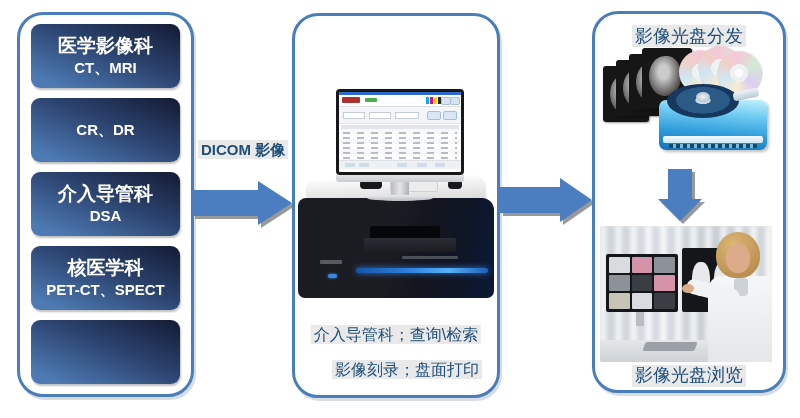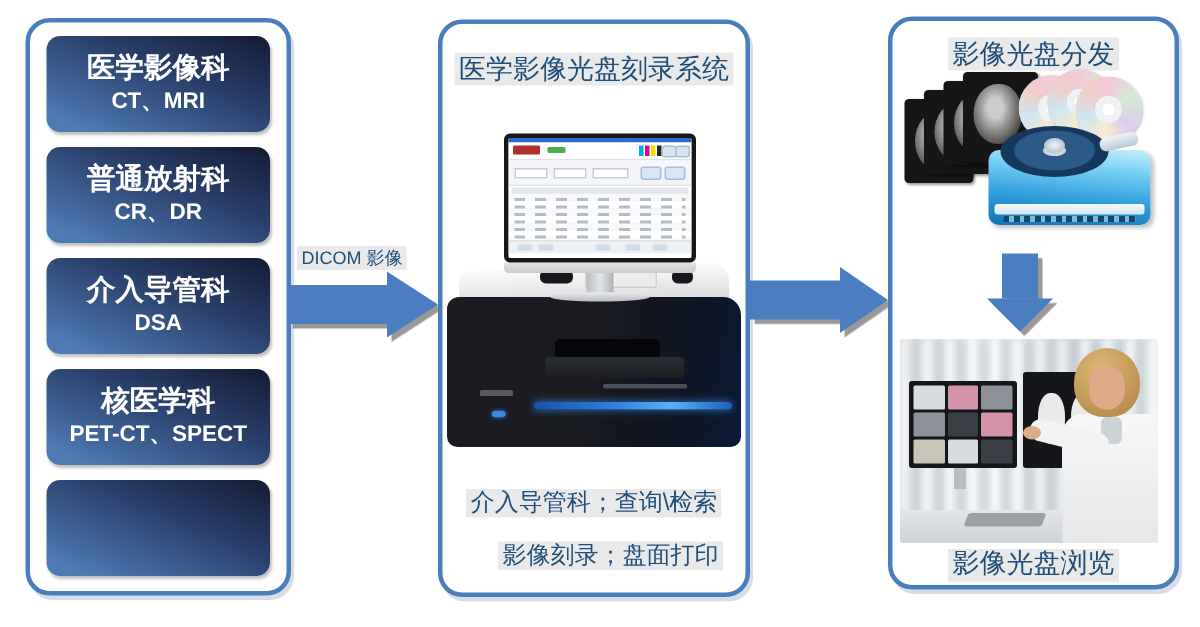--- a/index.html
+++ b/index.html
@@ -5,7 +5,7 @@
   html,body{margin:0;padding:0;background:#fff;}
   body{font-family:"Liberation Sans",sans-serif;}
   .canvas{position:relative;width:800px;height:418px;background:#ffffff;overflow:hidden;}
-  .panel{position:absolute;box-sizing:border-box;background:#fff;border:3px solid #4a7ebb;border-radius:16px;box-shadow:2px 3px 0 rgba(110,130,160,.28);}
+  .panel{position:absolute;box-sizing:border-box;background:#fff;border:3px solid #4a7ebb;border-radius:26px;box-shadow:2px 3px 0 rgba(110,130,160,.28);}
   
   .left-panel{left:17px;top:12px;width:177px;height:385px;display:flex;flex-direction:column;align-items:center;gap:10px;padding-top:9px;}
   .dept-box{width:149px;height:64px;border-radius:9px;background:linear-gradient(to top right,#4d7ab3 10%,#2c4470 55%,#161f3a 95%);

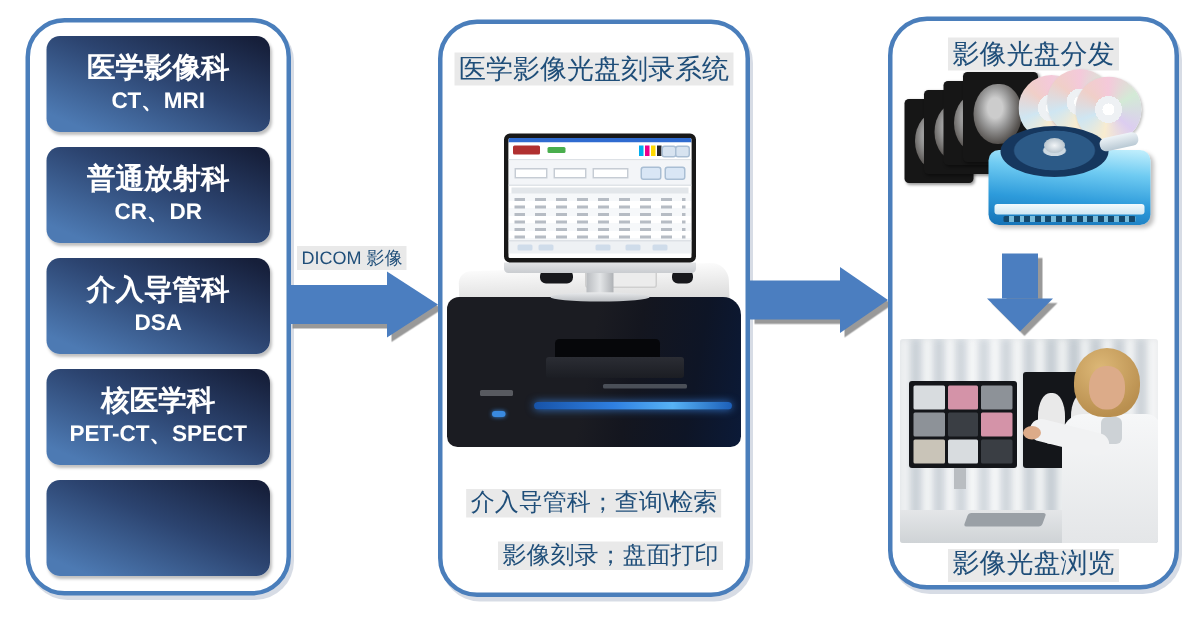--- a/index.html
+++ b/index.html
@@ -147,7 +147,6 @@
   </div>
 
   <div class="panel mid-panel">
-    <div class="mid-title"><span class="hl">医学影像光盘刻录系统</span></div>
 
     <div class="machine">
       <div class="m-top"></div>

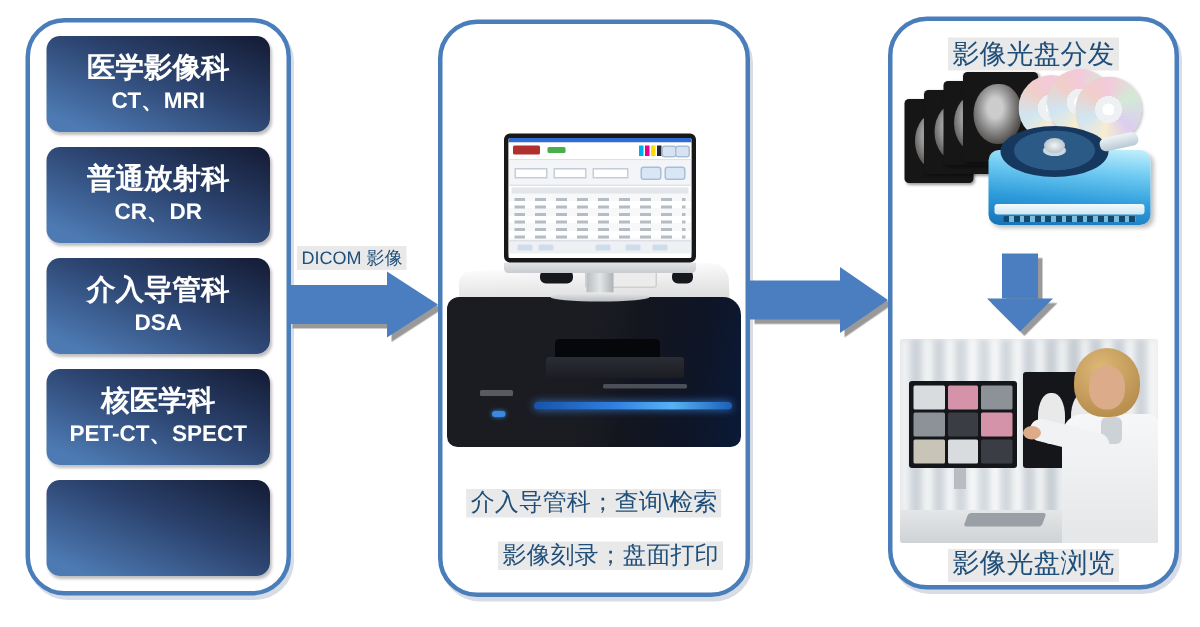--- a/index.html
+++ b/index.html
@@ -125,7 +125,6 @@
       <div class="dept-mod">CT、MRI</div>
     </div>
     <div class="dept-box">
-      <div class="dept-name">普通放射科</div>
       <div class="dept-mod">CR、DR</div>
     </div>
     <div class="dept-box">

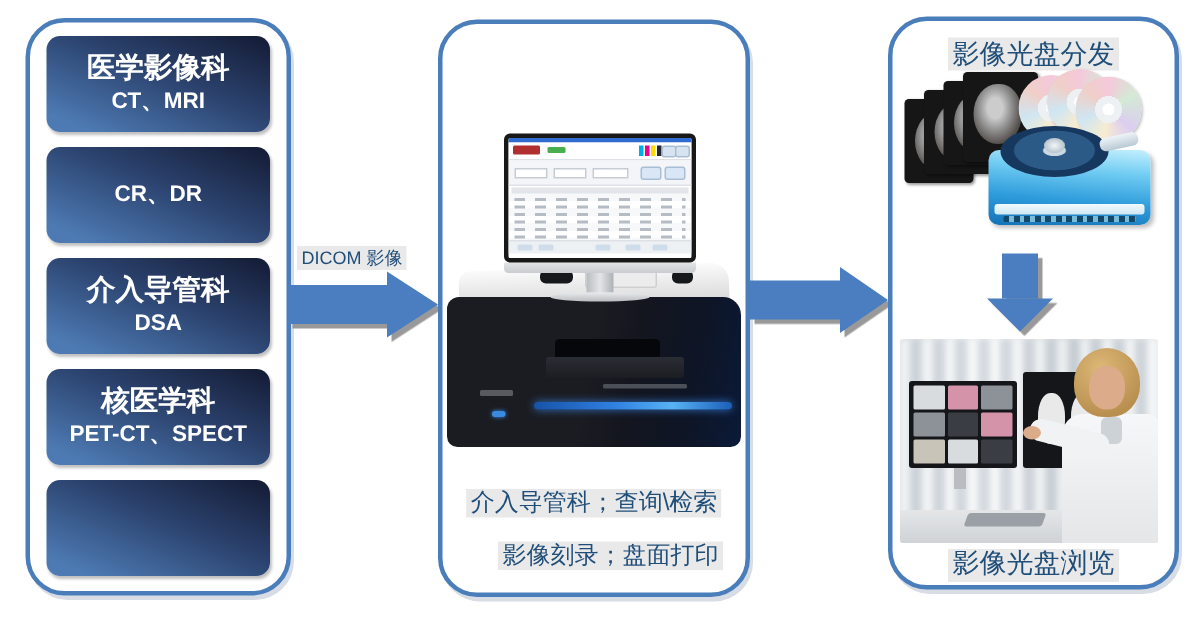--- a/index.html
+++ b/index.html
@@ -14,7 +14,7 @@
   .dept-mod{font-size:15px;font-weight:bold;line-height:20px;white-space:nowrap;}
   
   .hl{background:#e9e9e9;color:#1f4e79;padding:1px 3px;white-space:nowrap;}
-  .flow-label{position:absolute;left:198px;top:164px;font-size:12px;font-weight:normal;}
+  .flow-label{position:absolute;left:198px;top:141px;font-size:15px;font-weight:bold;}
   .mid-title{position:absolute;left:50%;transform:translateX(-50%);top:18px;font-size:18px;}
   .mid-fn1{position:absolute;left:50%;transform:translateX(-50%);top:309px;font-size:16px;}
   .mid-fn2{position:absolute;left:50%;transform:translateX(-50%);top:344px;font-size:16px;padding-left:22px;}

